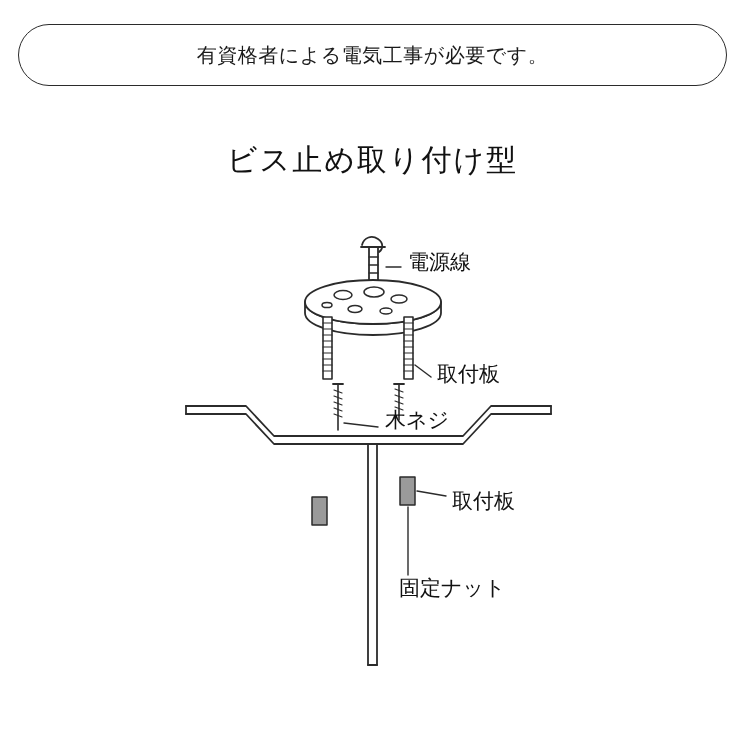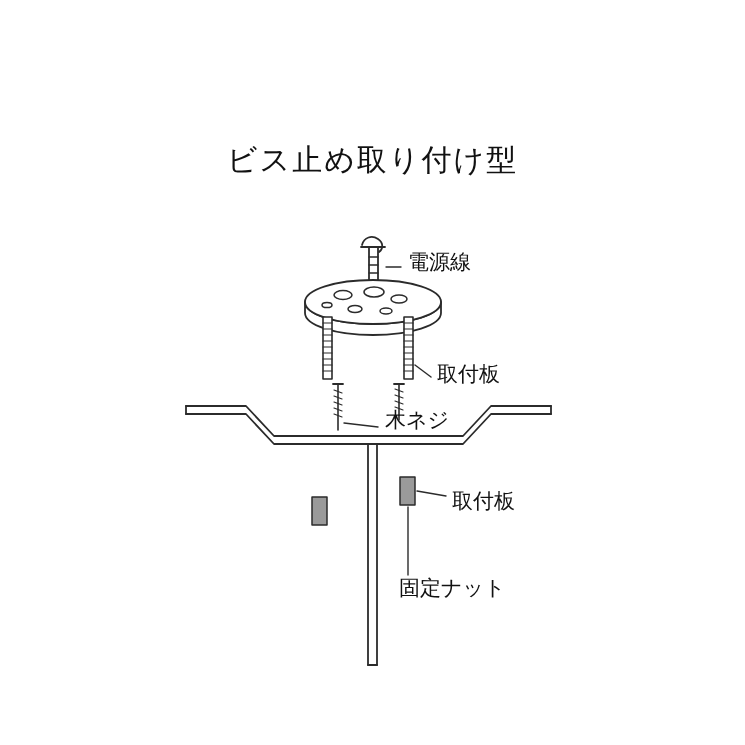--- a/index.html
+++ b/index.html
@@ -79,6 +79,9 @@
 
 <div class="page">
 
+  <div class="notice">
+    <span class="notice-text">有資格者による電気工事が必要です。</span>
+  </div>
 
   <div class="heading">ビス止め取り付け型</div>
 

